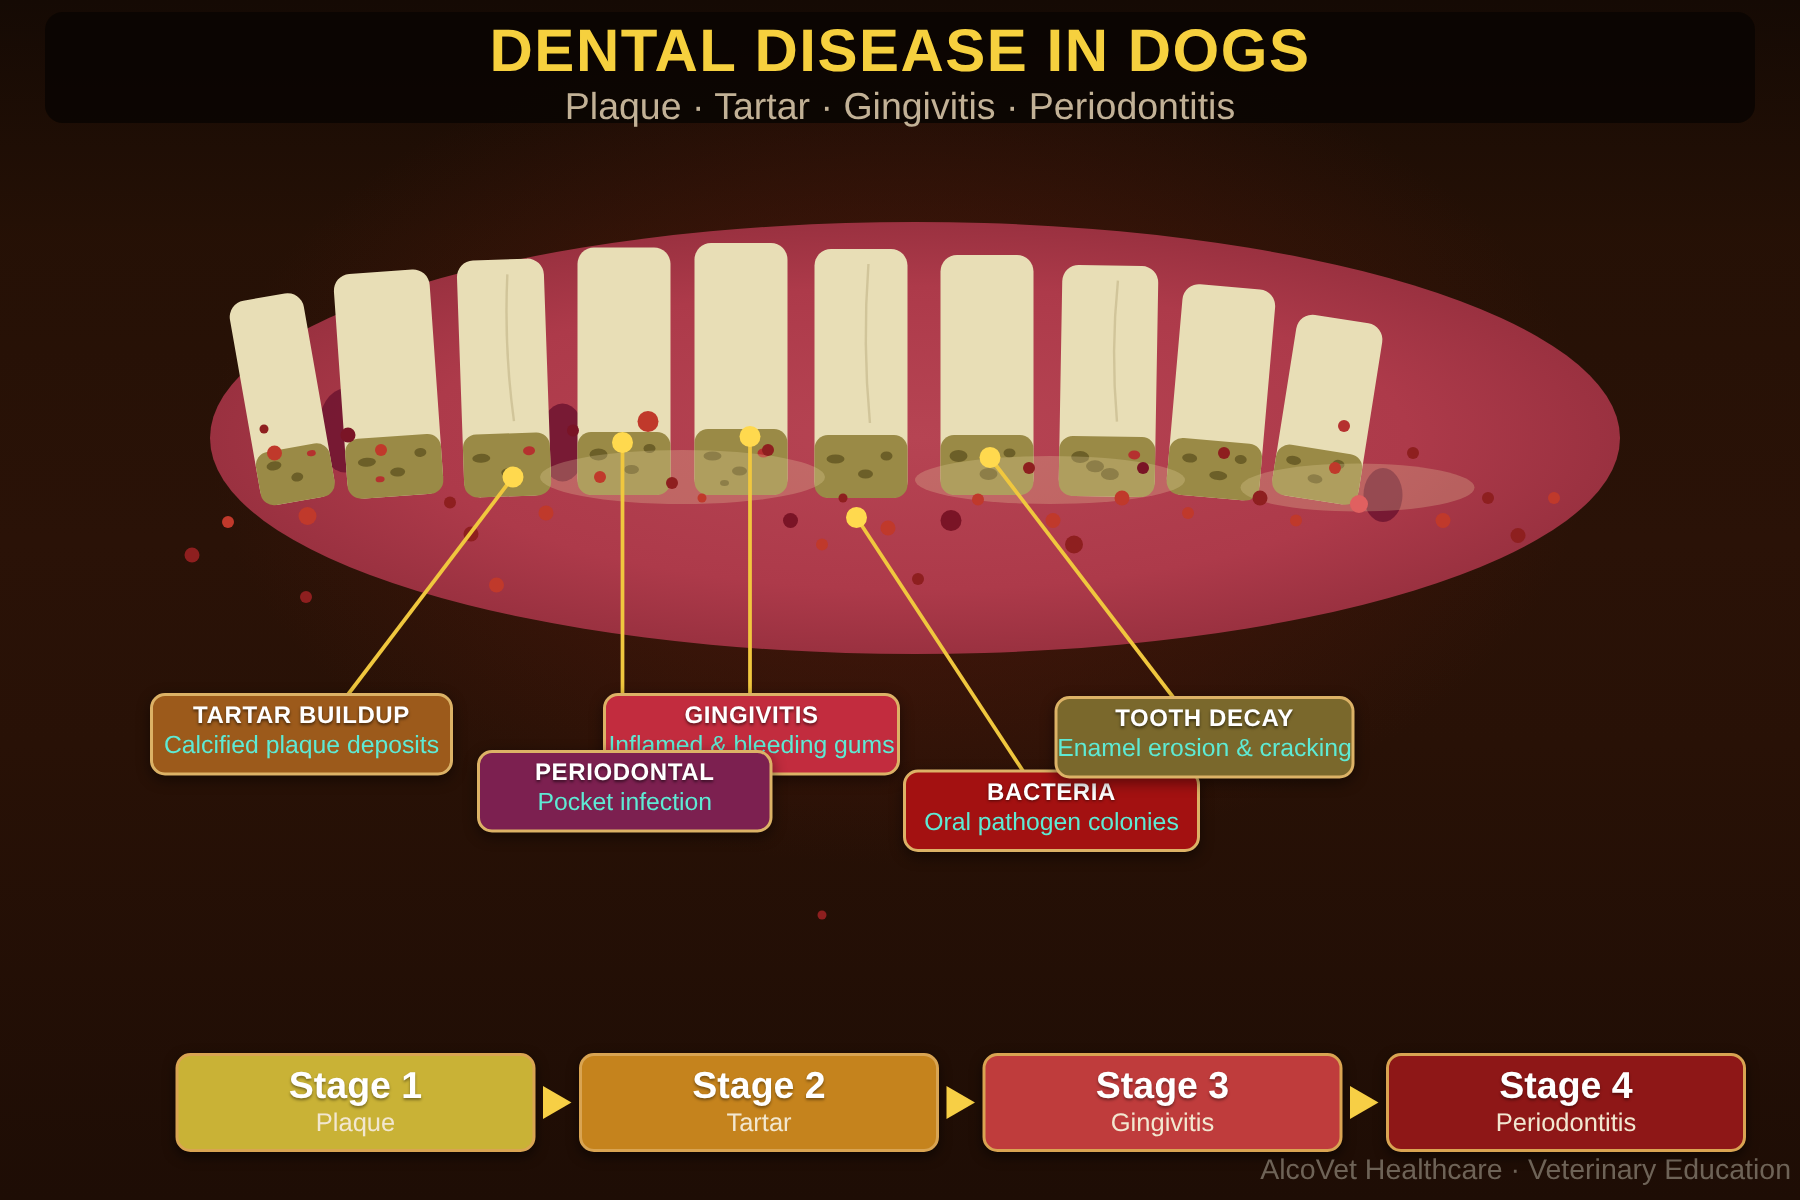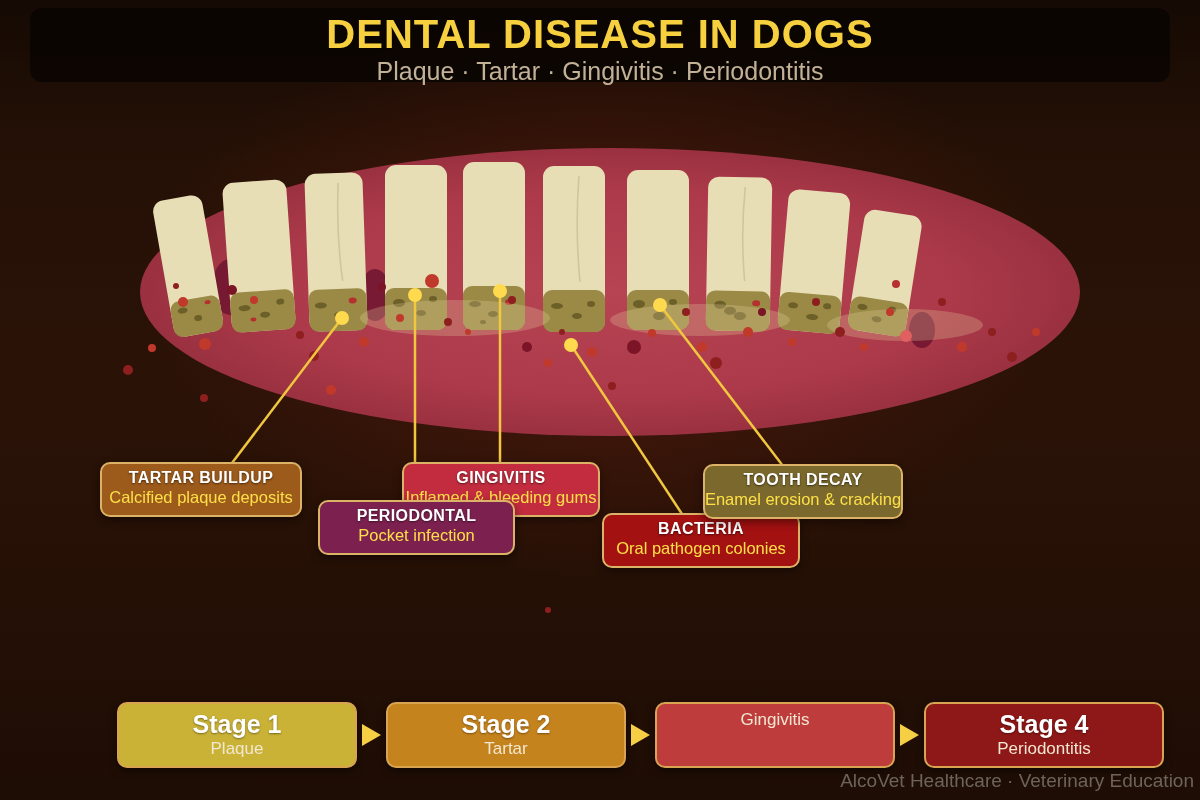--- a/index.html
+++ b/index.html
@@ -32,7 +32,7 @@
   }
   .co-title{font-size:16px;font-weight:bold;color:#ffffff;letter-spacing:.4px;
     text-shadow:0 1px 2px rgba(0,0,0,.55);line-height:1.15;white-space:nowrap;}
-  .co-sub{font-size:16.5px;color:#fde047;white-space:nowrap;line-height:1.25;}
+  .co-sub{font-size:16.5px;color:#5eead4;white-space:nowrap;line-height:1.25;}
 
   .stages{position:absolute;left:80px;top:702px;display:flex;align-items:center;z-index:2;margin-left:37px;}
   .stage{

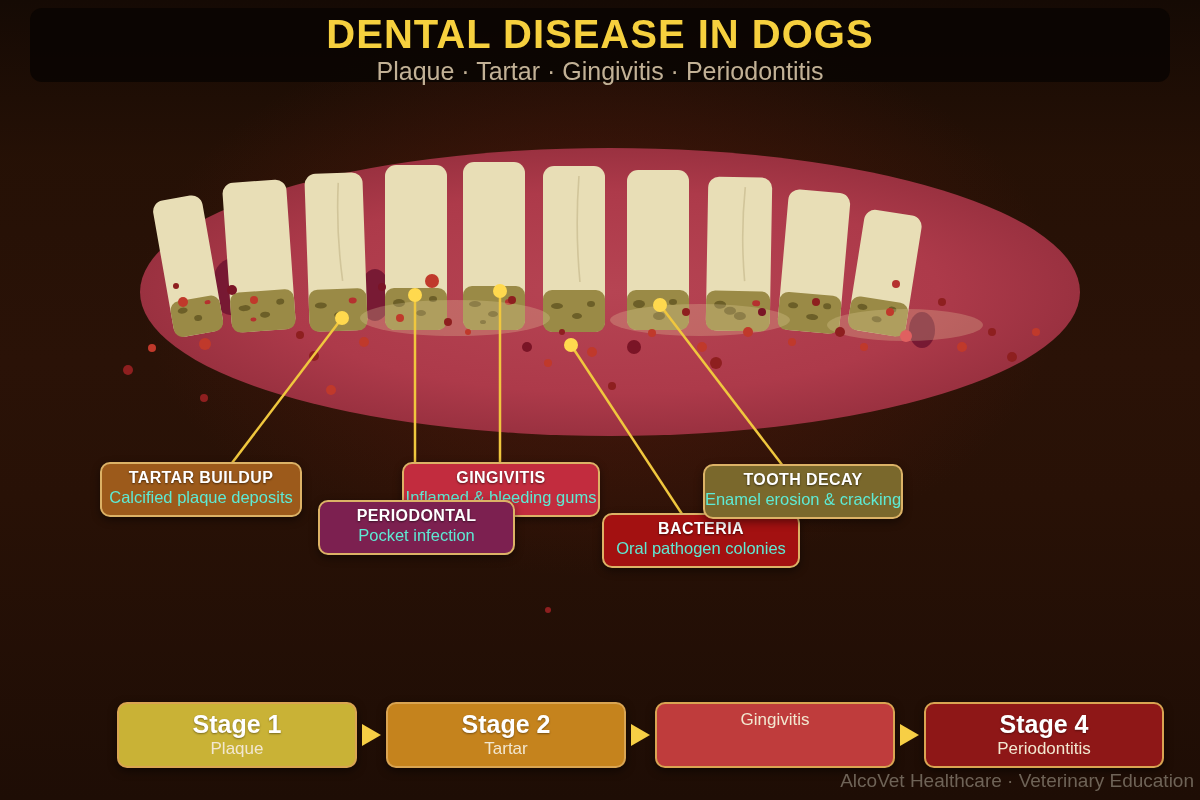--- a/index.html
+++ b/index.html
@@ -237,6 +237,7 @@
     </div>
     <div class="arrow"></div>
     <div class="stage" id="st-2" style="background: rgb(191, 60, 60);">
+      <div class="stage-title">Stage 3</div>
       <div class="stage-sub">Gingivitis</div>
     </div>
     <div class="arrow"></div>

